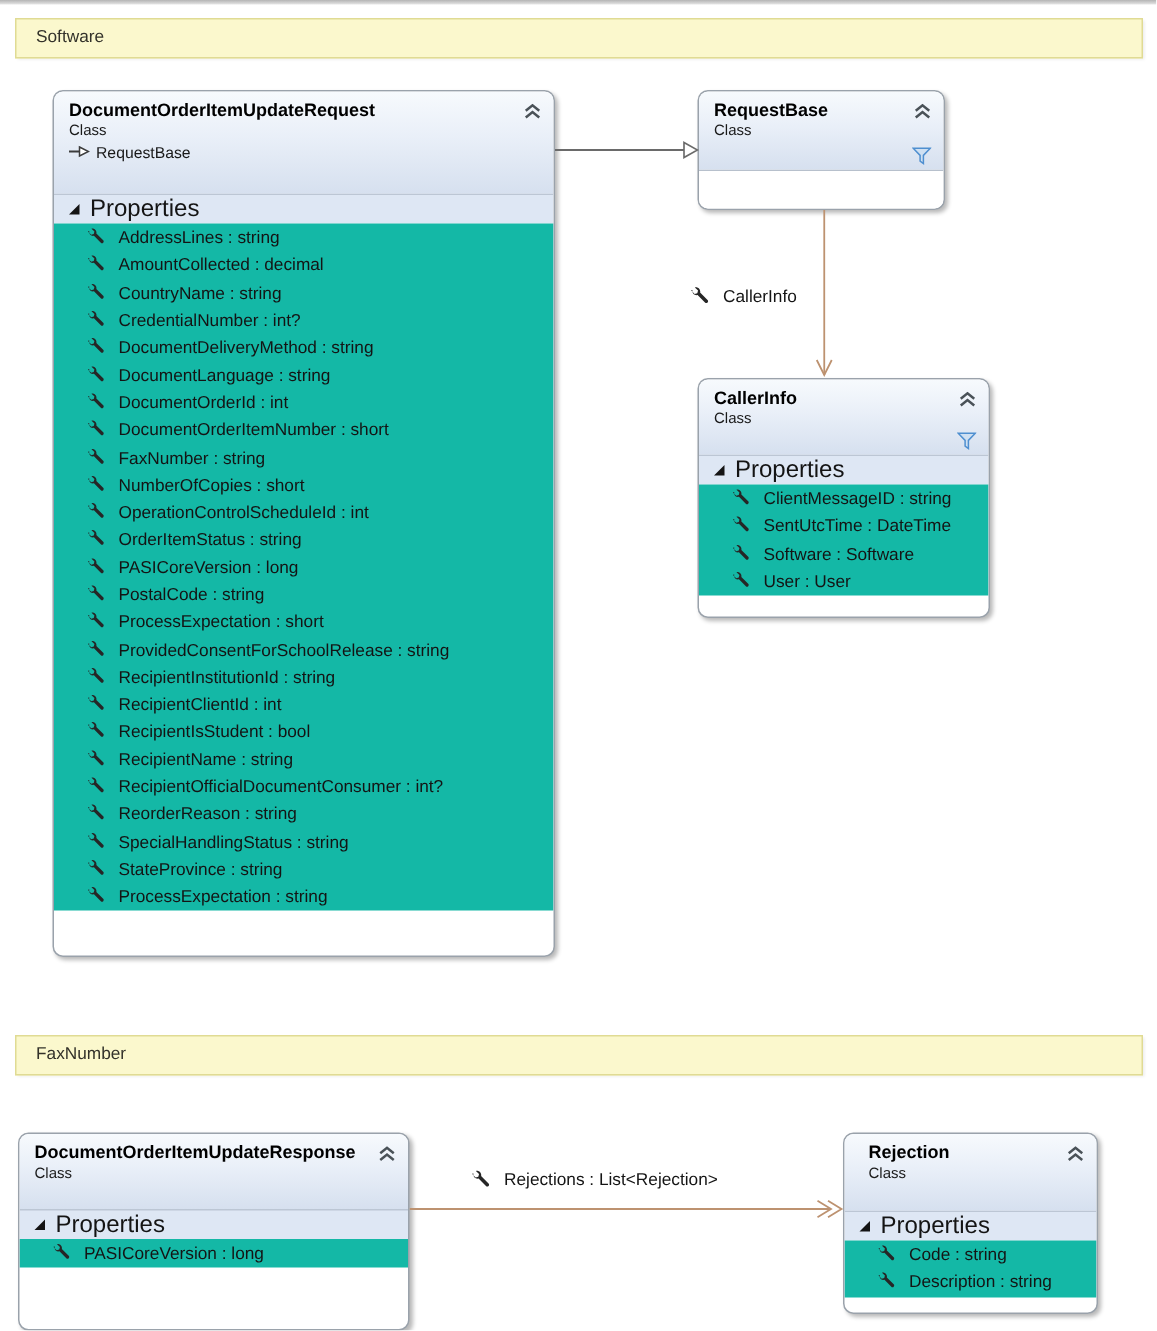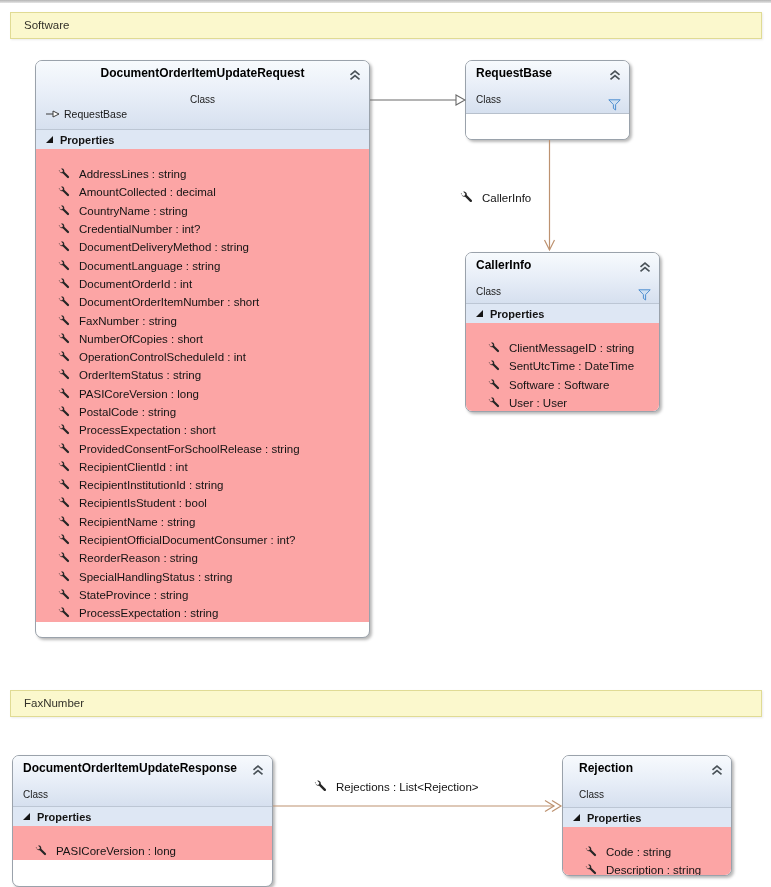--- a/index.html
+++ b/index.html
@@ -57,7 +57,7 @@
 
   <div class="banner" style="left:10px;top:690px;width:752px;">FaxNumber</div>
 
-  <div class="class-box" style="left:35px;top:60px;width:335px;height:578px;text-align:center;">
+  <div class="class-box" style="left:35px;top:60px;width:335px;height:578px;">
     <div class="box-header" style="height:68px;">
       <div class="box-title">DocumentOrderItemUpdateRequest</div>
       <div class="box-kind">Class</div>

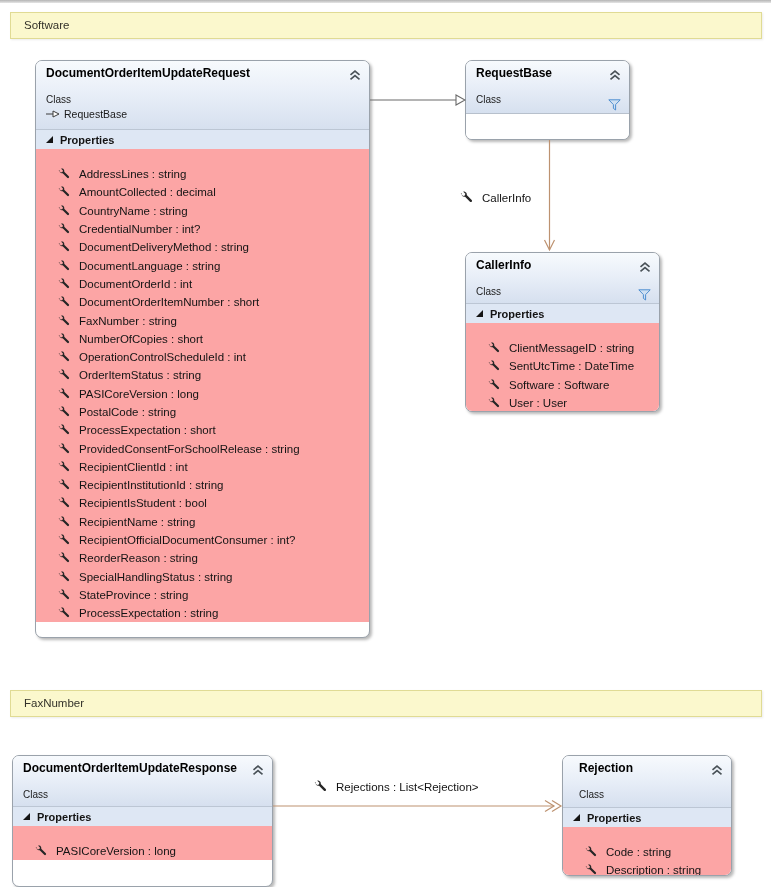--- a/index.html
+++ b/index.html
@@ -28,7 +28,7 @@
     padding:5px 10px 0 10px;
   }
   .box-title{font-size:12px;font-weight:bold;color:#000;white-space:nowrap;}
-  .box-kind{font-size:10px;color:#1a1a1a;margin-top:14px;}
+  .box-kind{font-size:10px;color:#1a1a1a;margin-top:2px;}
   .base-row{display:flex;align-items:center;gap:4px;margin-top:3px;font-size:10.5px;color:#1a1a1a;}
   .collapse-btn{position:absolute;top:6px;right:8px;width:12px;height:11px;cursor:pointer;}
   .filter-btn{position:absolute;right:8px;bottom:4px;width:13px;height:12px;cursor:pointer;}

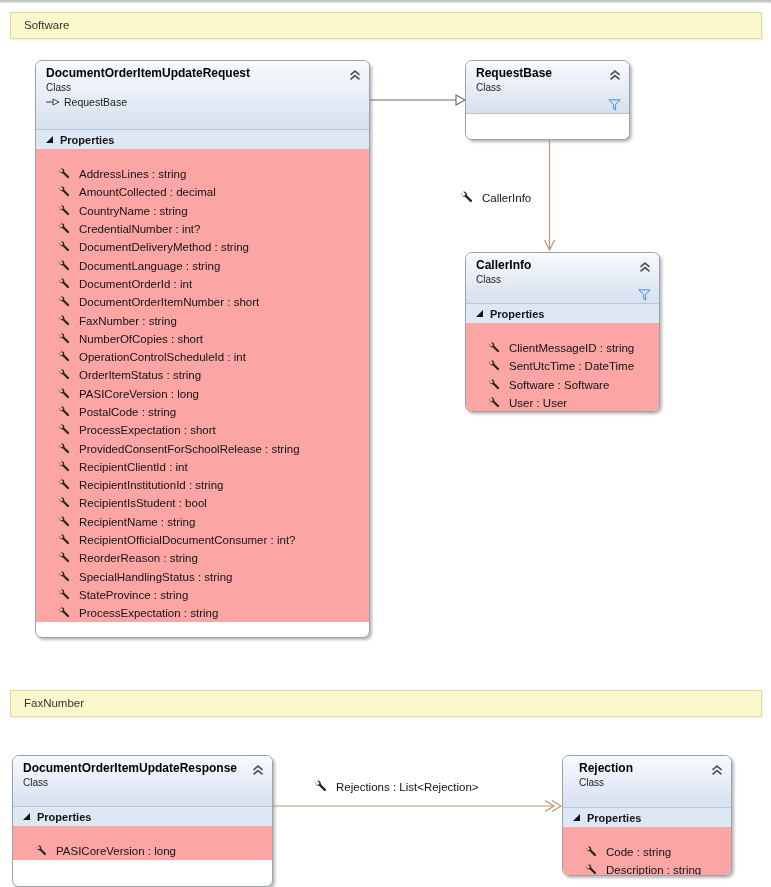--- a/index.html
+++ b/index.html
@@ -37,7 +37,7 @@
     background:#dee7f4;border-top:1px solid #bcc6d4;padding-left:10px;gap:7px;
   }
   .expander{width:0;height:0;border-left:7px solid transparent;border-bottom:7px solid #141414;}
-  .section-label{font-size:11px;color:#141414;font-weight:bold;}
+  .section-label{font-size:16px;color:#141414;}
   .rows{padding-top:16px;background:#fca5a5;}
   .prop-row{display:flex;align-items:center;height:18.3px;padding-left:22px;gap:9px;}
   .prop-row .label{font-size:11.5px;color:#141414;white-space:nowrap;}

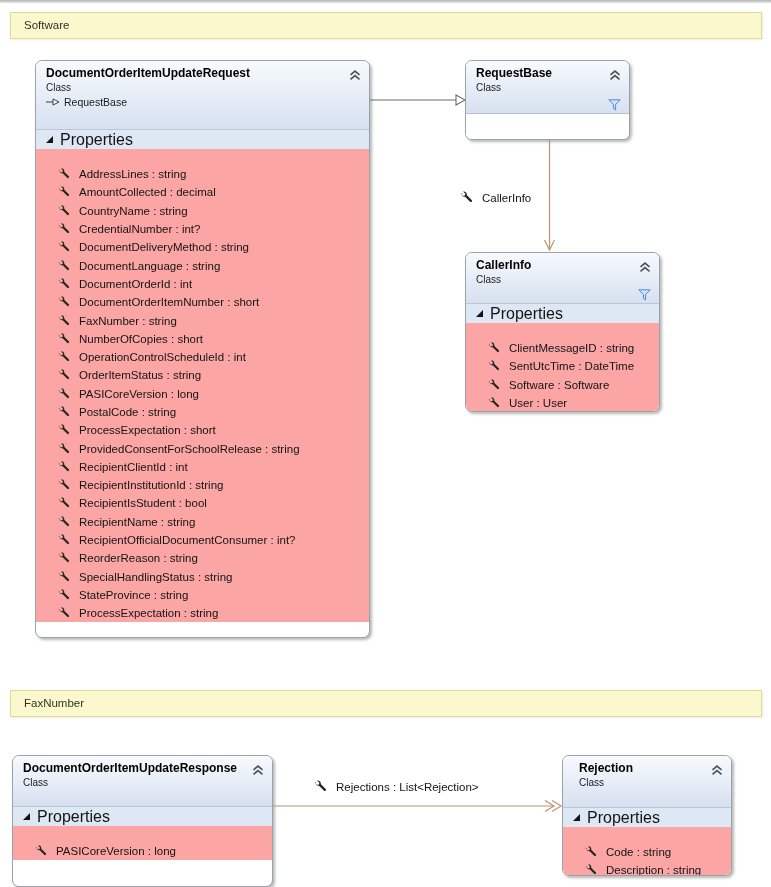--- a/index.html
+++ b/index.html
@@ -38,7 +38,7 @@
   }
   .expander{width:0;height:0;border-left:7px solid transparent;border-bottom:7px solid #141414;}
   .section-label{font-size:16px;color:#141414;}
-  .rows{padding-top:16px;background:#fca5a5;}
+  .rows{padding-top:1px;background:#14b8a6;}
   .prop-row{display:flex;align-items:center;height:18.3px;padding-left:22px;gap:9px;}
   .prop-row .label{font-size:11.5px;color:#141414;white-space:nowrap;}
   .wrench{flex:0 0 auto;transform:scaleX(-1);}

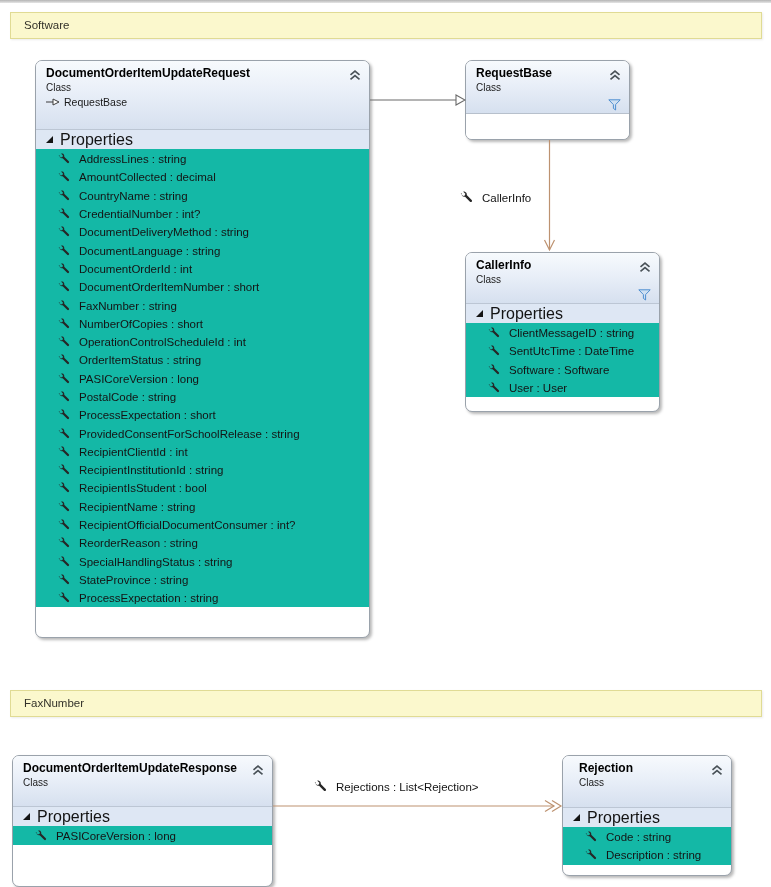--- a/index.html
+++ b/index.html
@@ -217,15 +217,15 @@
               <path d="M14.9 4.1c0 .2-.1.5-.1.7l-2.6 2.5-2.2-.6-.6-2.2L12 2c-.6-.2-1.3-.2-1.9 0-1.5.4-2.5 1.8-2.5 3.3 0 .3 0 .6.1.9L1.6 12.3c-.6.6-.6 1.5 0 2.1.6.6 1.5.6 2.1 0l6.1-6.1c.3.1.6.1.9.1 1.9 0 3.4-1.5 3.4-3.4 0-.3-.1-.6-.2-.9z" fill="#262626"></path>
             </svg>
         </span>
+        <span class="label">RecipientInstitutionId : string</span>
+      </div>
+        <div class="prop-row">
+        <span class="wrench">
+          <svg width="12" height="12" viewBox="0 0 16 16">
+              <path d="M14.9 4.1c0 .2-.1.5-.1.7l-2.6 2.5-2.2-.6-.6-2.2L12 2c-.6-.2-1.3-.2-1.9 0-1.5.4-2.5 1.8-2.5 3.3 0 .3 0 .6.1.9L1.6 12.3c-.6.6-.6 1.5 0 2.1.6.6 1.5.6 2.1 0l6.1-6.1c.3.1.6.1.9.1 1.9 0 3.4-1.5 3.4-3.4 0-.3-.1-.6-.2-.9z" fill="#262626"></path>
+            </svg>
+        </span>
         <span class="label">RecipientClientId : int</span>
-      </div>
-        <div class="prop-row">
-        <span class="wrench">
-          <svg width="12" height="12" viewBox="0 0 16 16">
-              <path d="M14.9 4.1c0 .2-.1.5-.1.7l-2.6 2.5-2.2-.6-.6-2.2L12 2c-.6-.2-1.3-.2-1.9 0-1.5.4-2.5 1.8-2.5 3.3 0 .3 0 .6.1.9L1.6 12.3c-.6.6-.6 1.5 0 2.1.6.6 1.5.6 2.1 0l6.1-6.1c.3.1.6.1.9.1 1.9 0 3.4-1.5 3.4-3.4 0-.3-.1-.6-.2-.9z" fill="#262626"></path>
-            </svg>
-        </span>
-        <span class="label">RecipientInstitutionId : string</span>
       </div>
         <div class="prop-row">
         <span class="wrench">

